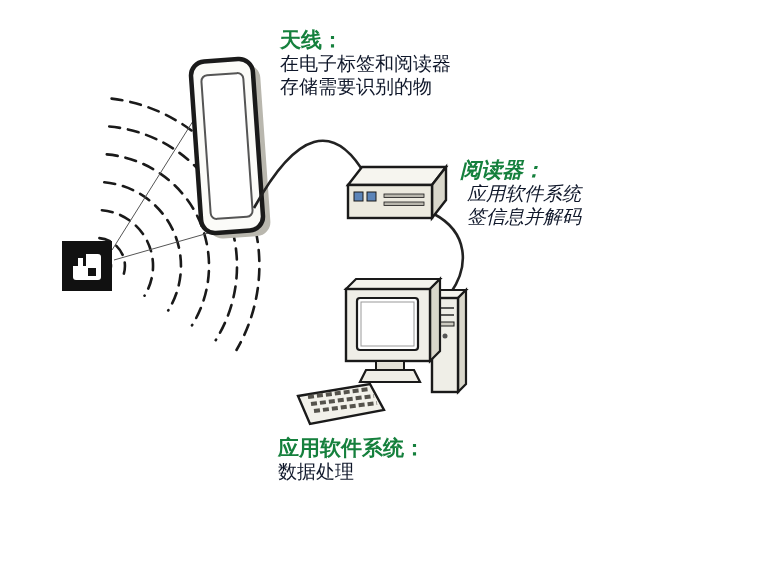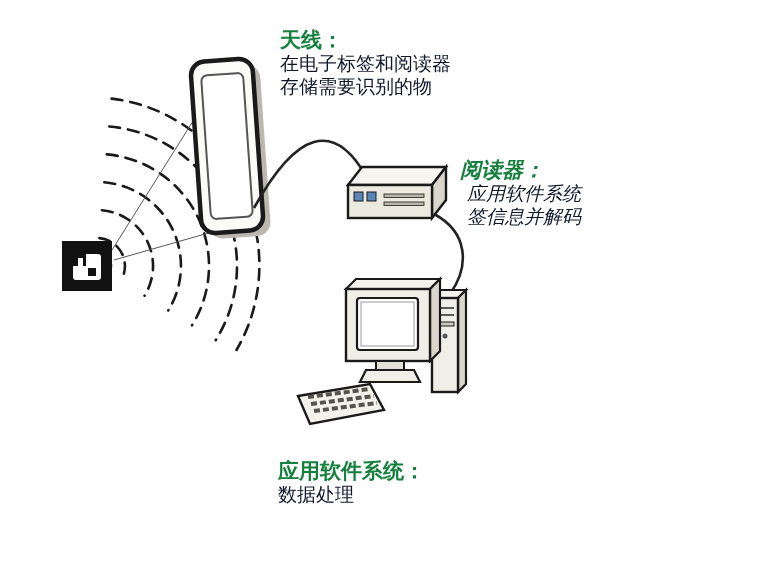--- a/index.html
+++ b/index.html
@@ -42,7 +42,7 @@
   #reader-label    { left: 460px; top: 158px; font-style: italic; }
   #reader-label .label-body { padding-left: 7px; }
   #tag-label       { left: 28px;  top: 308px; }
-  #software-label  { left: 278px; top: 436px; margin-top: 23px; }
+  #software-label  { left: 278px; top: 436px; }
 </style>
 </head>
 <body>

